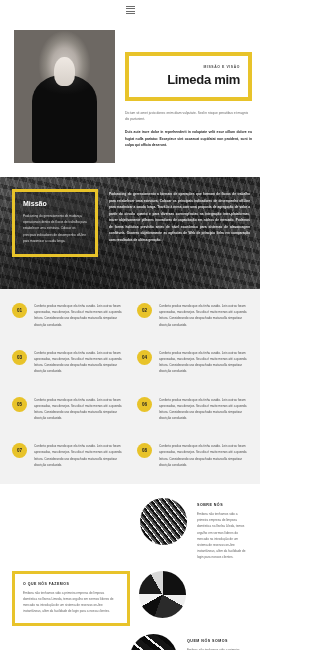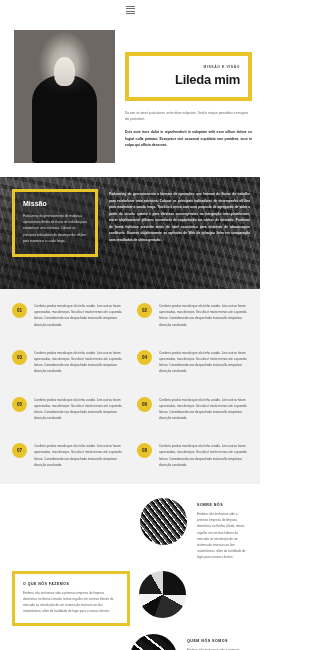--- a/index.html
+++ b/index.html
@@ -134,7 +134,7 @@
     <div class="hero-right">
       <div class="title-frame">
         <div class="eyebrow">MISSÃO E VISÃO</div>
-        <div class="title">Lileda mim</div>
+        <div class="title">Limeda mim</div>
       </div>
       <div class="hero-lead">Dictum sit amet justo donec enim diam vulputate. Sed in nisque penatibus et magnis dis parturient.</div>
       <div class="hero-body">Duis aute irure dolor in reprehenderit in voluptate velit esse cillum dolore eu fugiat nulla pariatur. Excepteur sint occaecat cupidatat non proident, sunt in culpa qui officia deserunt.</div>

